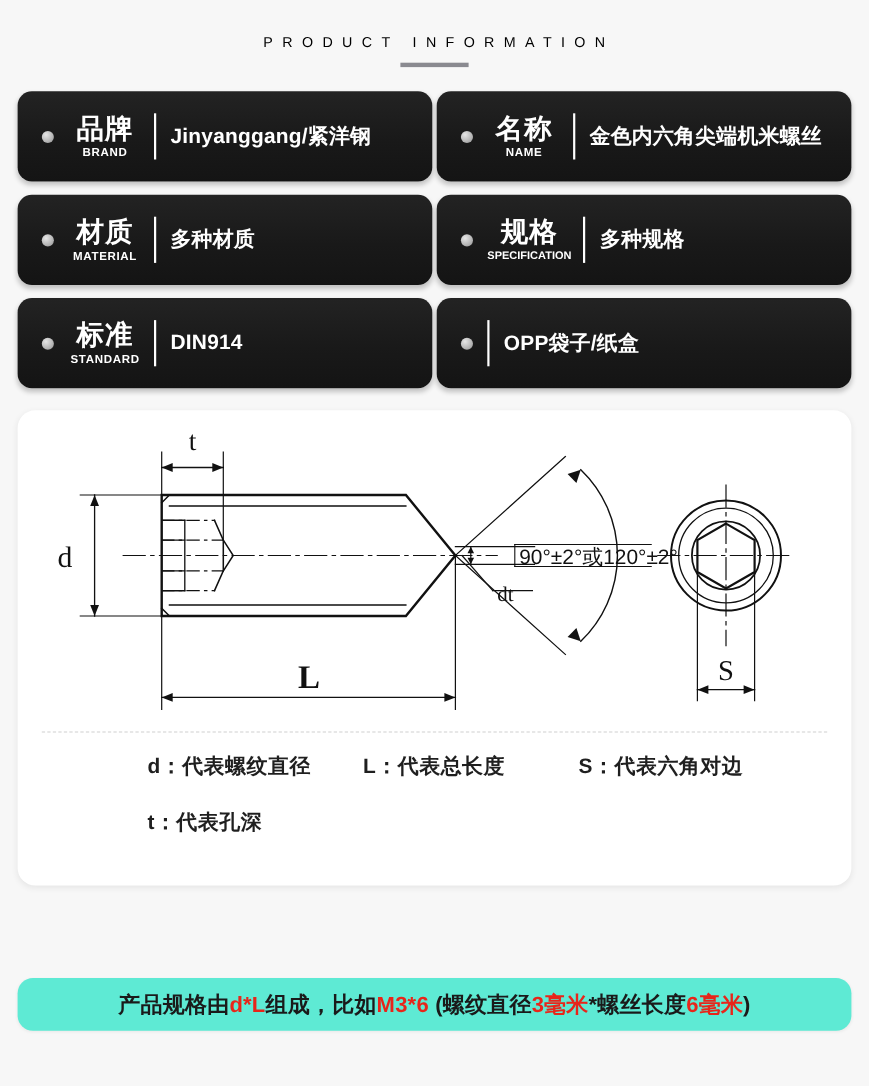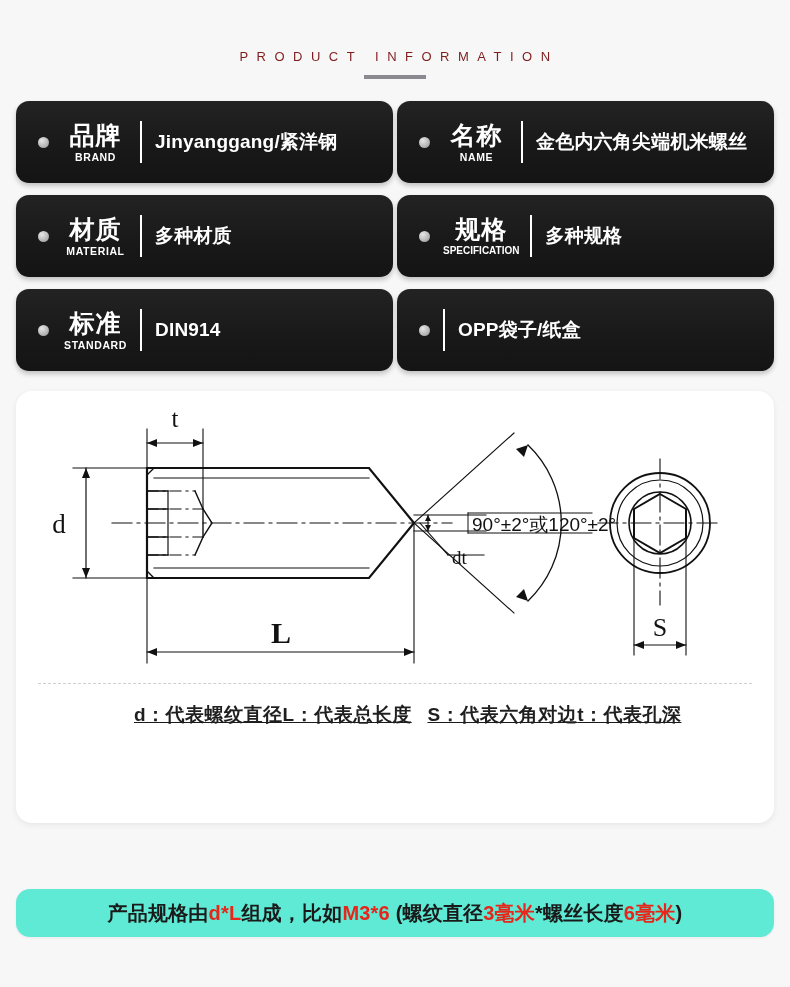--- a/index.html
+++ b/index.html
@@ -22,10 +22,10 @@
     line-height:1.15;
   }
   .header-sub {
-    margin-top:27px;
+    margin-top:9px;
     font-size:13px;
     letter-spacing:8.5px;
-    color:#7f1d1d;
+    color:#000000;
     font-weight:normal;
     text-indent:8px;
   }

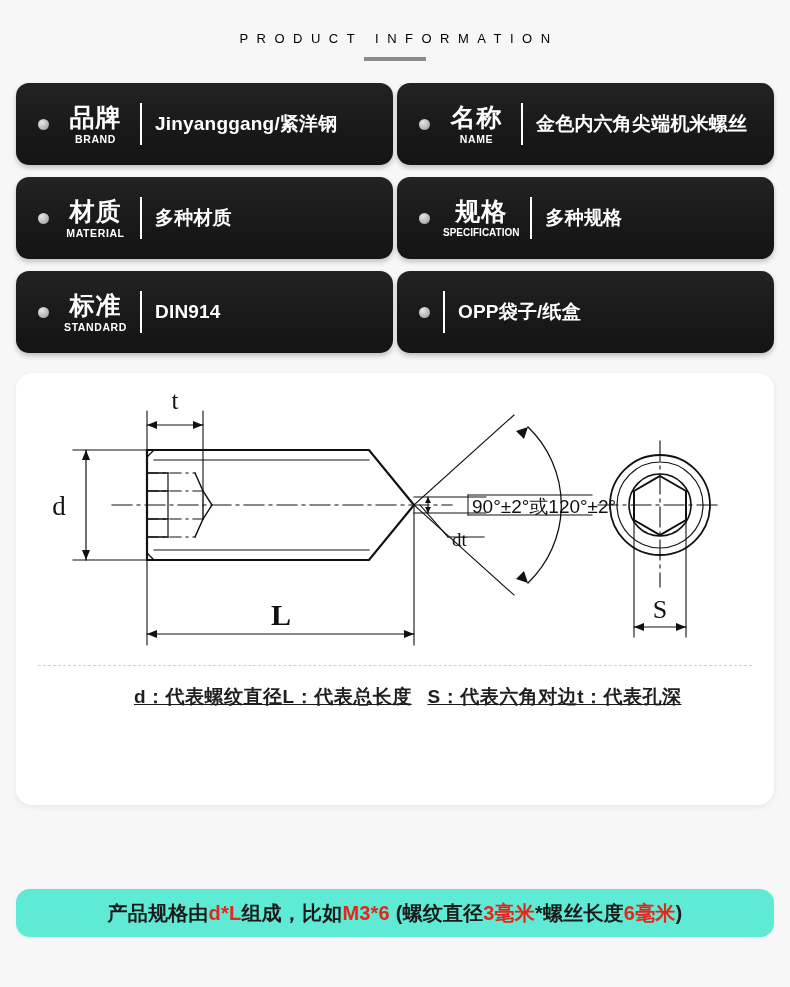--- a/index.html
+++ b/index.html
@@ -125,10 +125,9 @@
   .legend {
     margin-top:18px;
     display:grid;
-    grid-template-columns:1fr 1fr 1fr 1fr;
+    grid-template-columns:1fr 1fr 1fr;
     row-gap:25px;
     padding:0 52px 0 118px;
-    text-decoration:underline;
   }
   .legend-item {
     font-size:19px;

